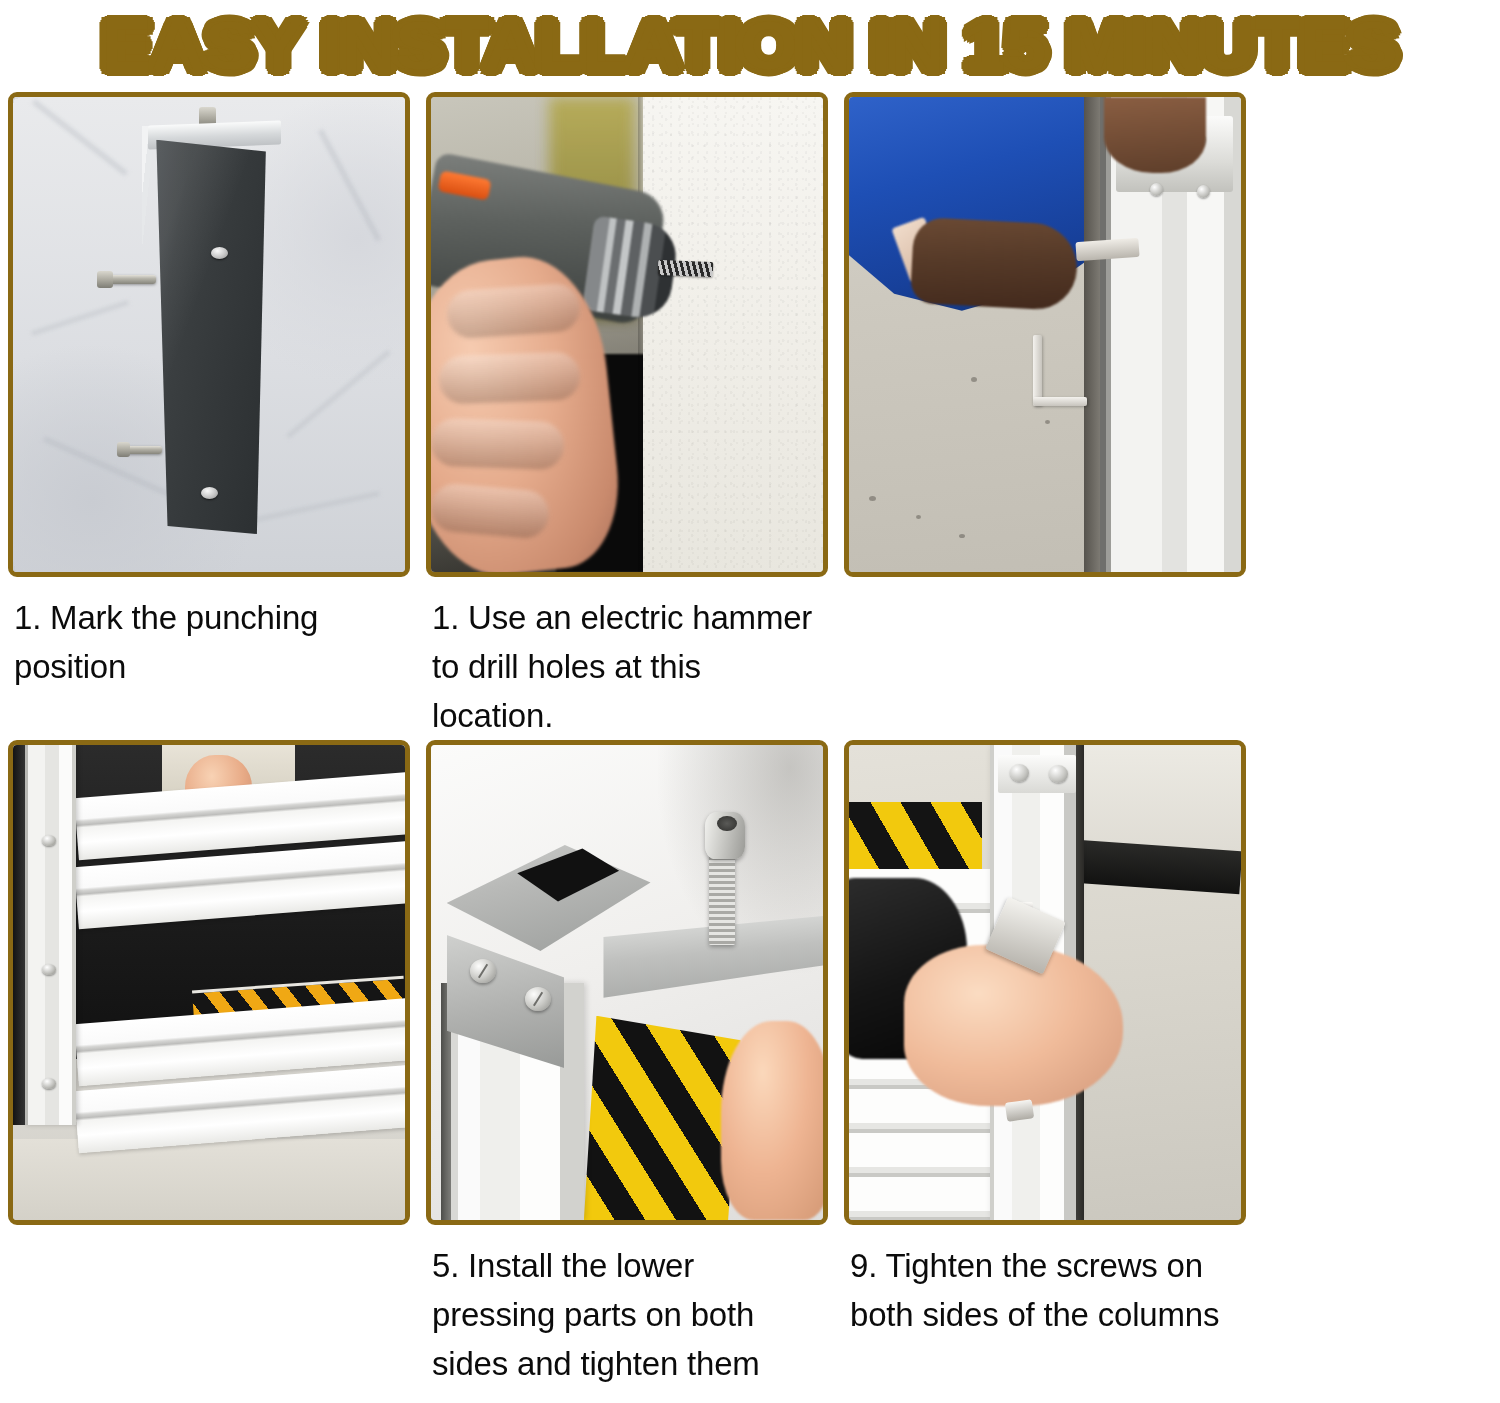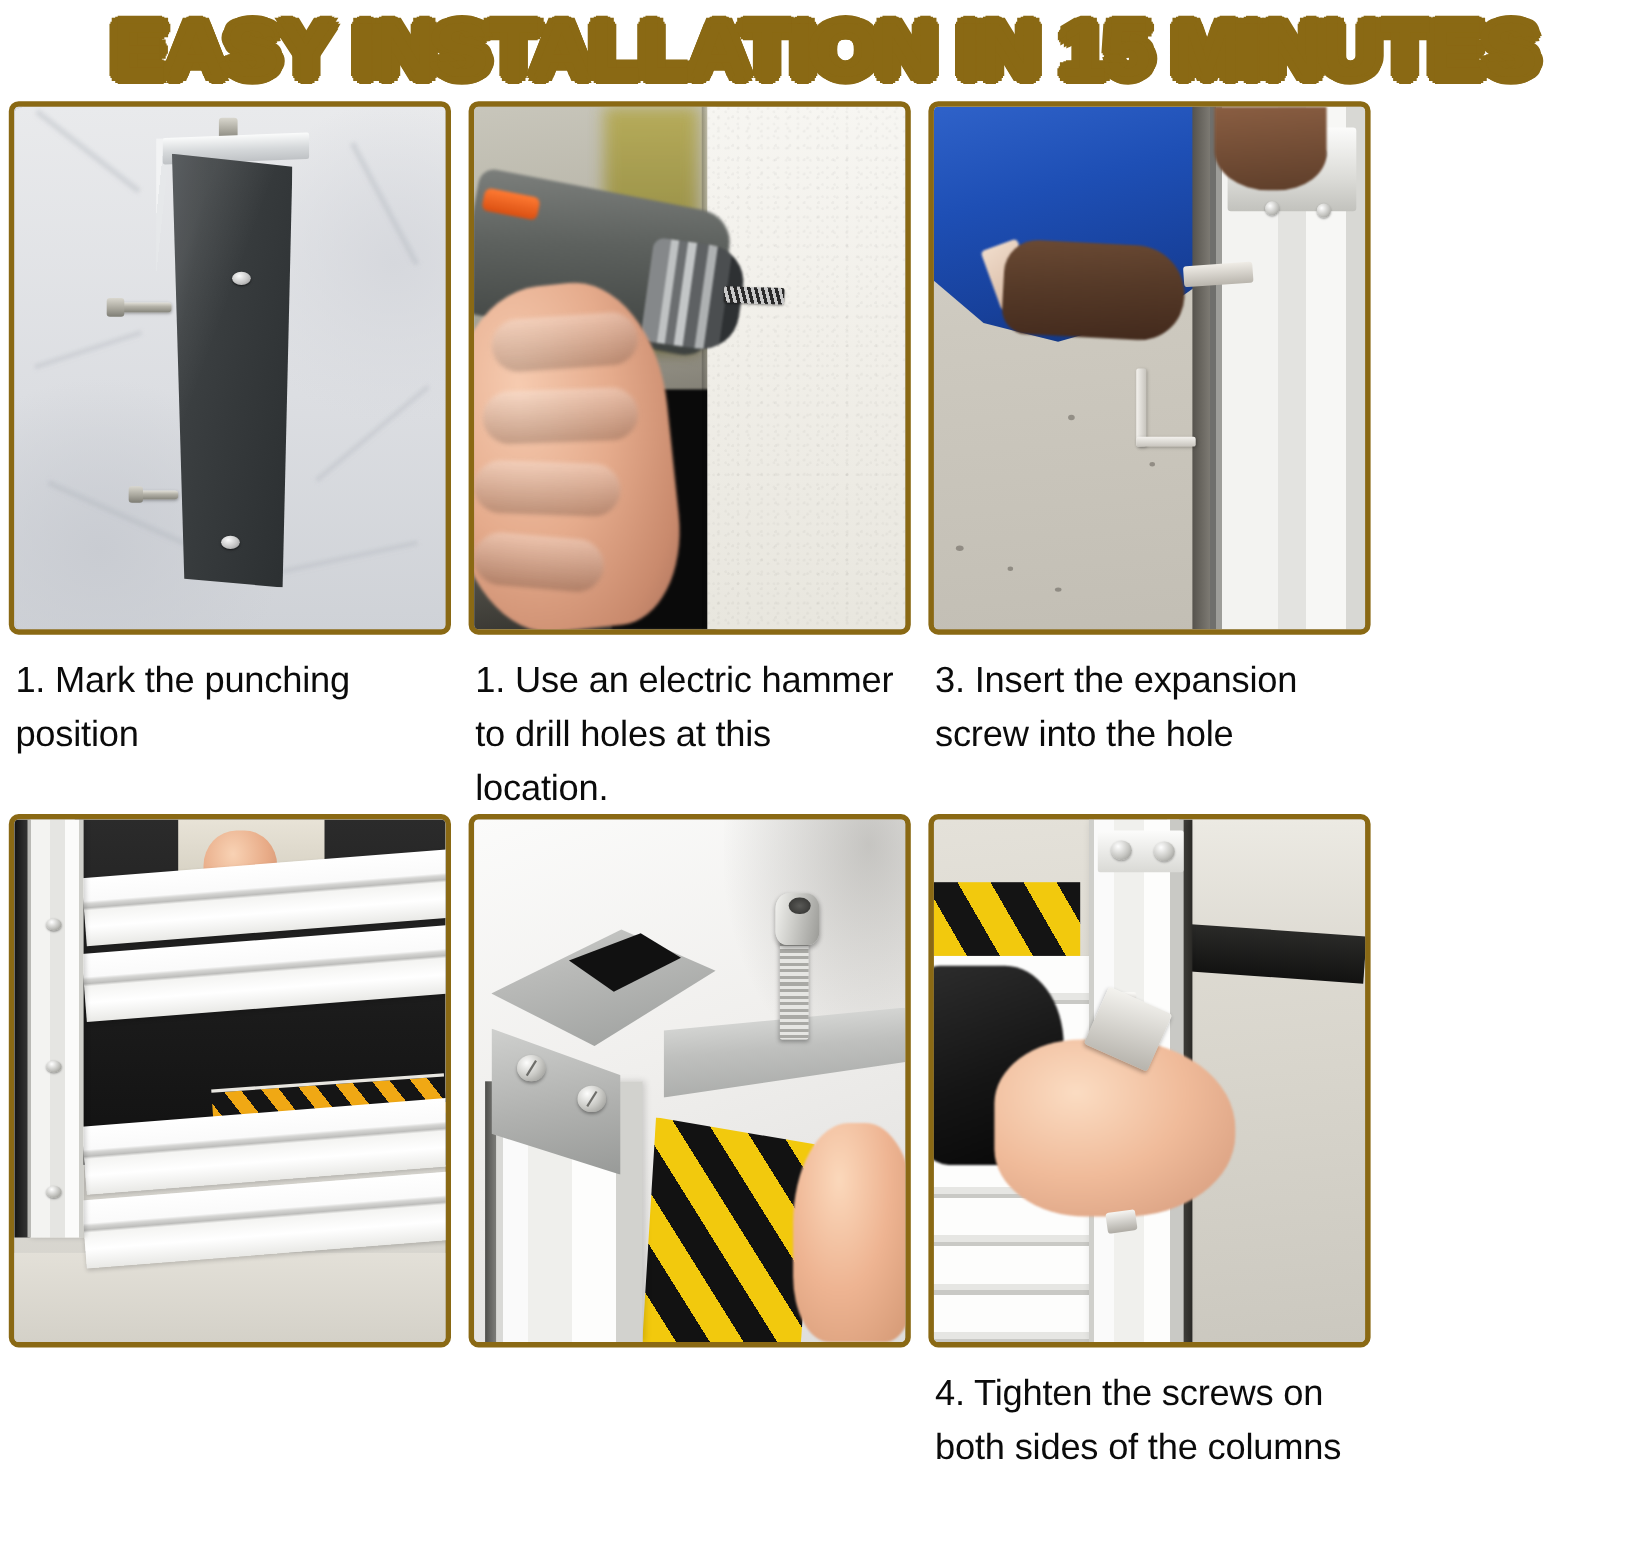--- a/index.html
+++ b/index.html
@@ -689,7 +689,6 @@
         </div>
       </div>
     </div>
-    <div class="caption">3. Insert the expansion screw into the hole</div>
   </div>
 
   <div class="cell">

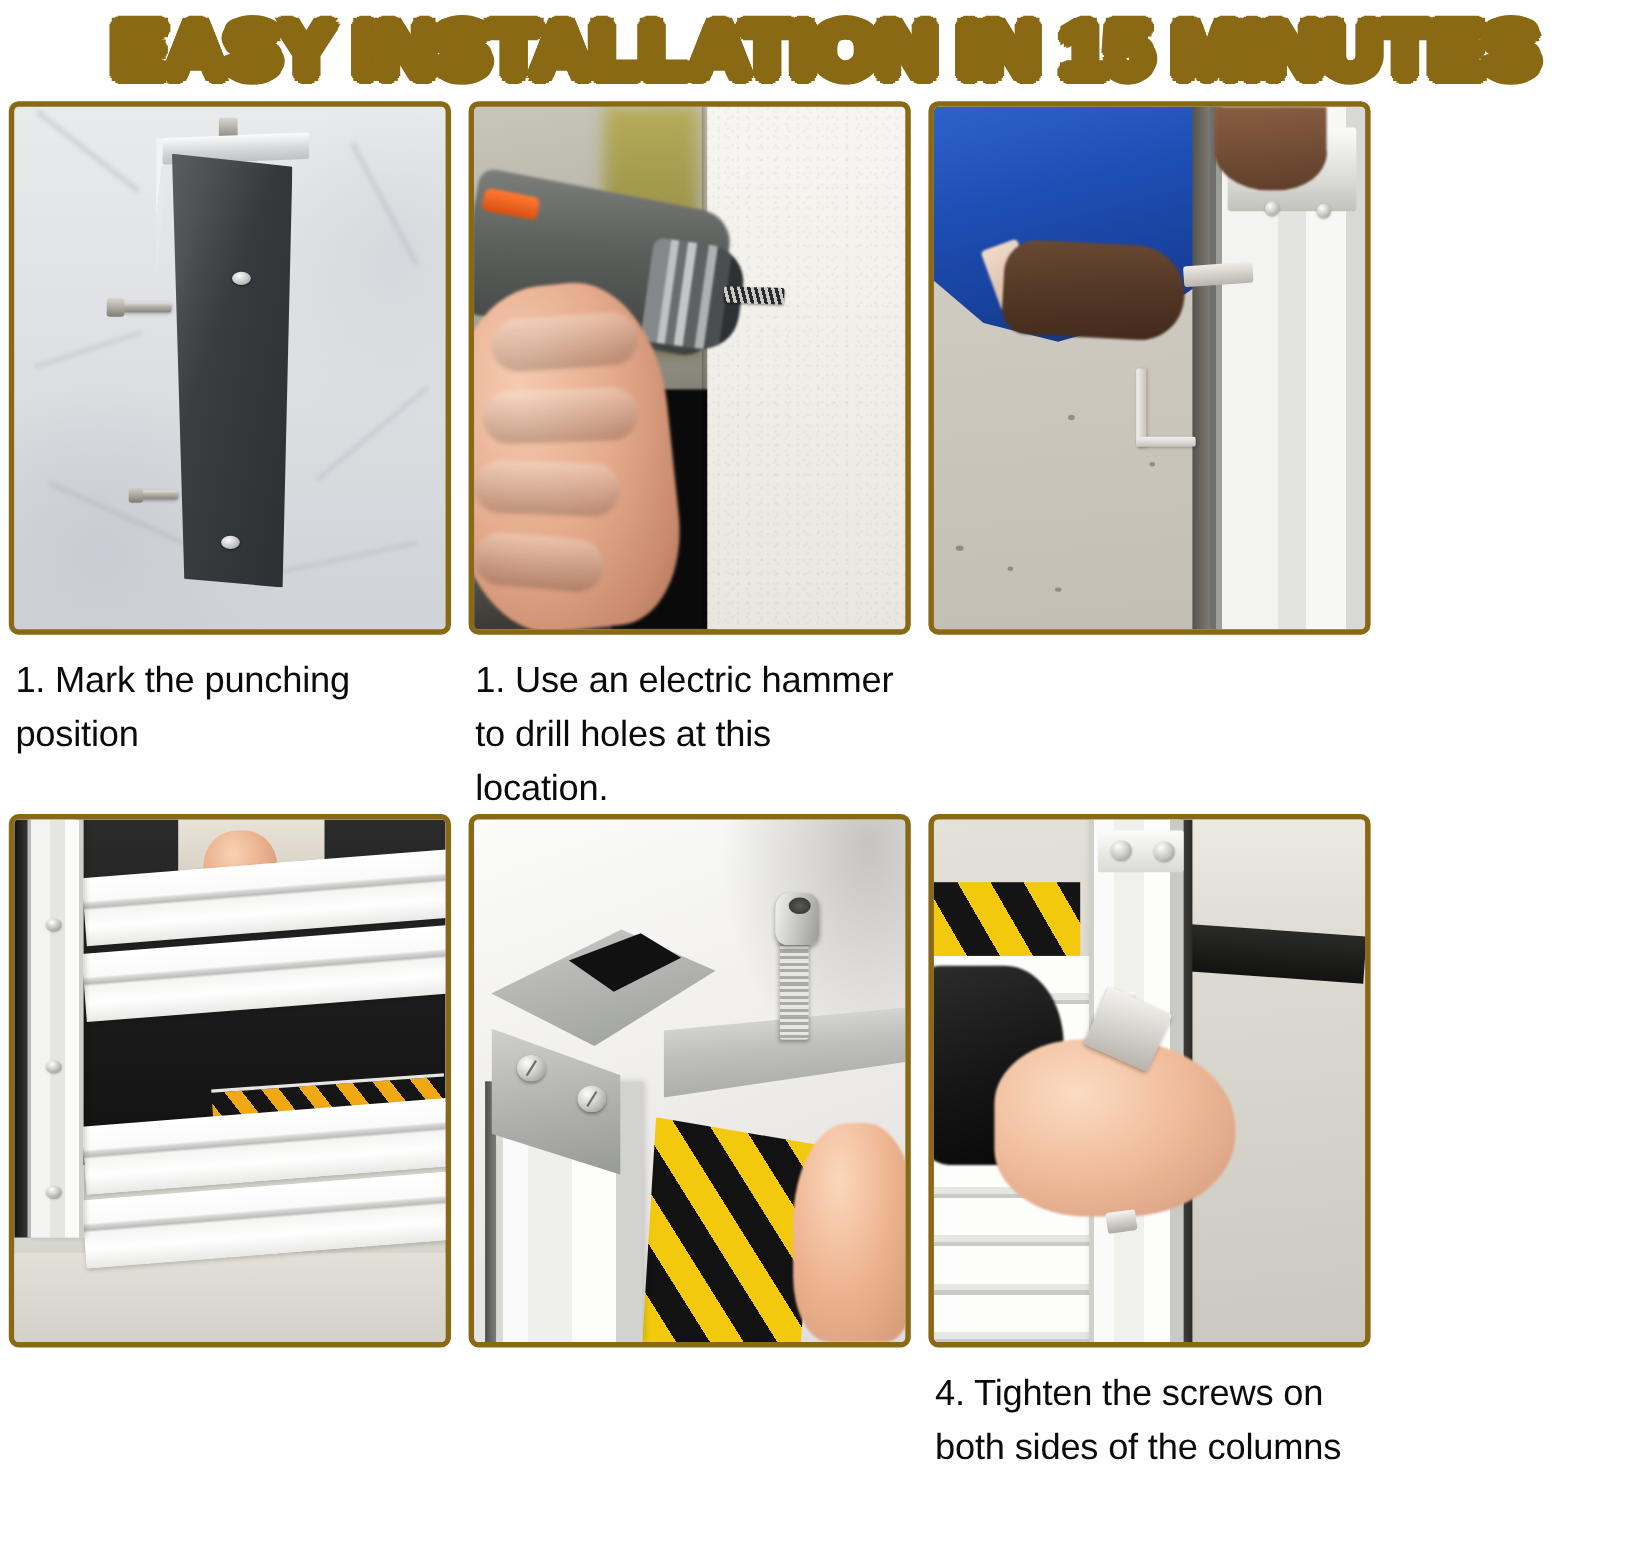--- a/index.html
+++ b/index.html
@@ -733,6 +733,7 @@
         <div class="p5-thumb"></div>
       </div>
     </div>
+    <div class="caption tall">5. Install the lower pressing parts on both sides and tighten them</div>
   </div>
 
   <div class="cell">

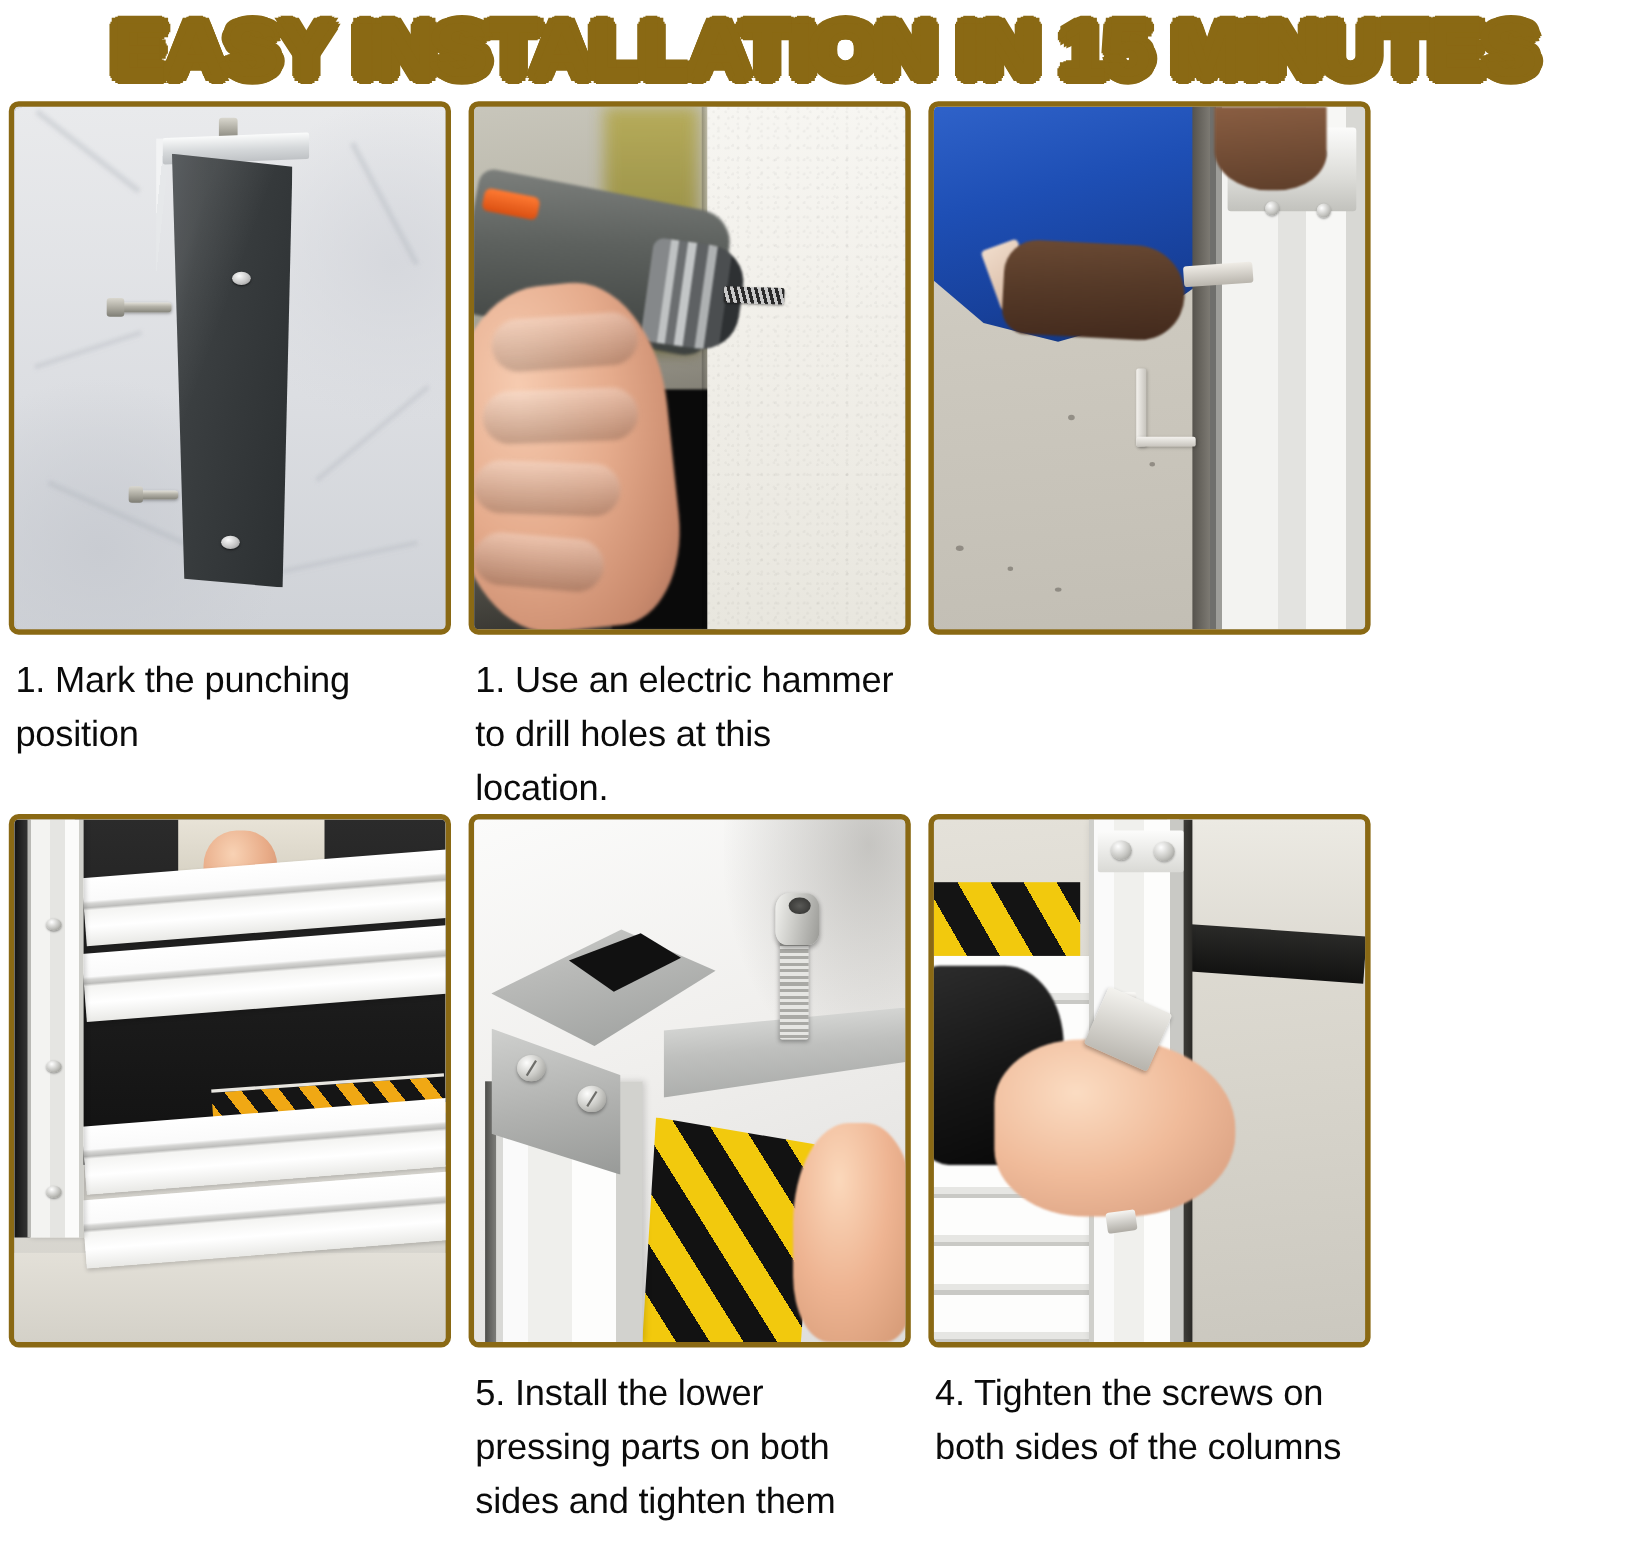--- a/index.html
+++ b/index.html
@@ -756,7 +756,7 @@
         <div class="p6-lowscrew"></div>
       </div>
     </div>
-    <div class="caption tall">4. Tighten the screws on both sides of the columns</div>
+    <div class="caption tall">9. Tighten the screws on both sides of the columns</div>
   </div>
 
 </div>

